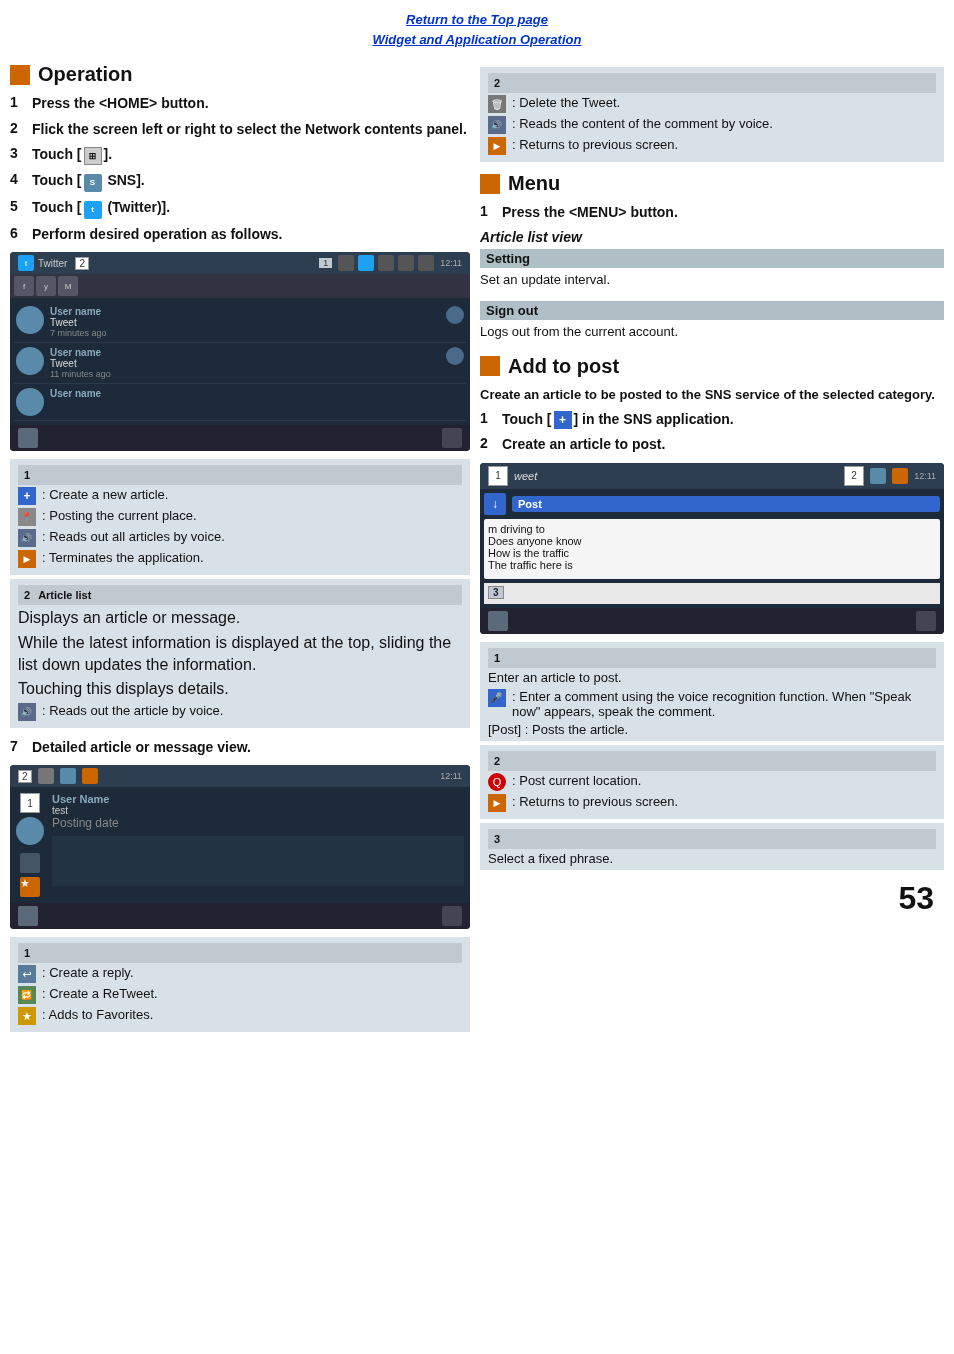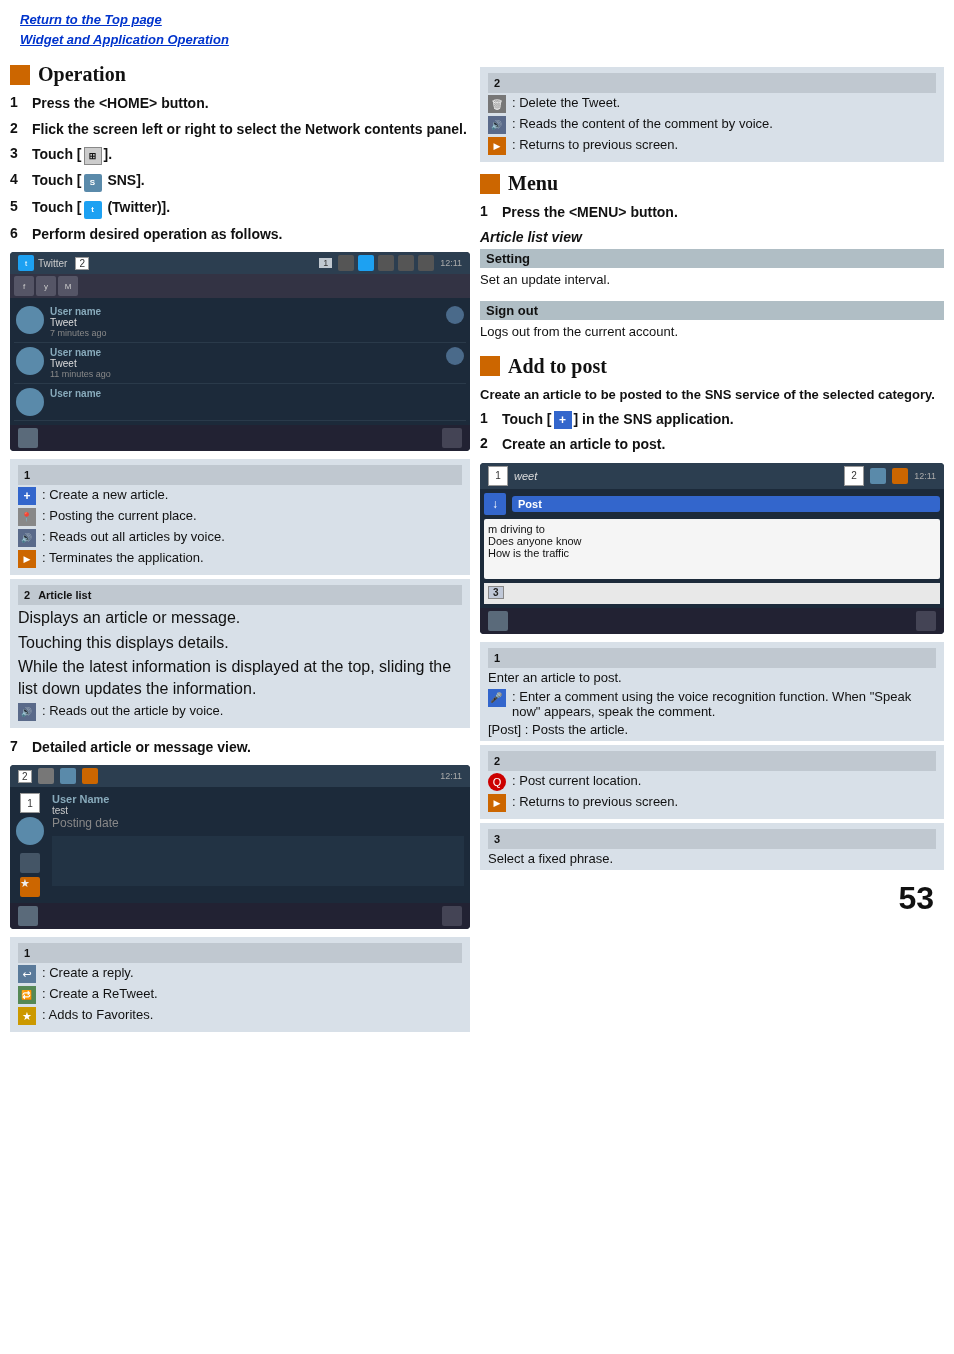--- a/index.html
+++ b/index.html
@@ -21,7 +21,7 @@
 
     
     .header {
-      text-align: left;
+      text-align: center;
       padding: 10px 20px 4px 20px;
       border-bottom: none;
     }

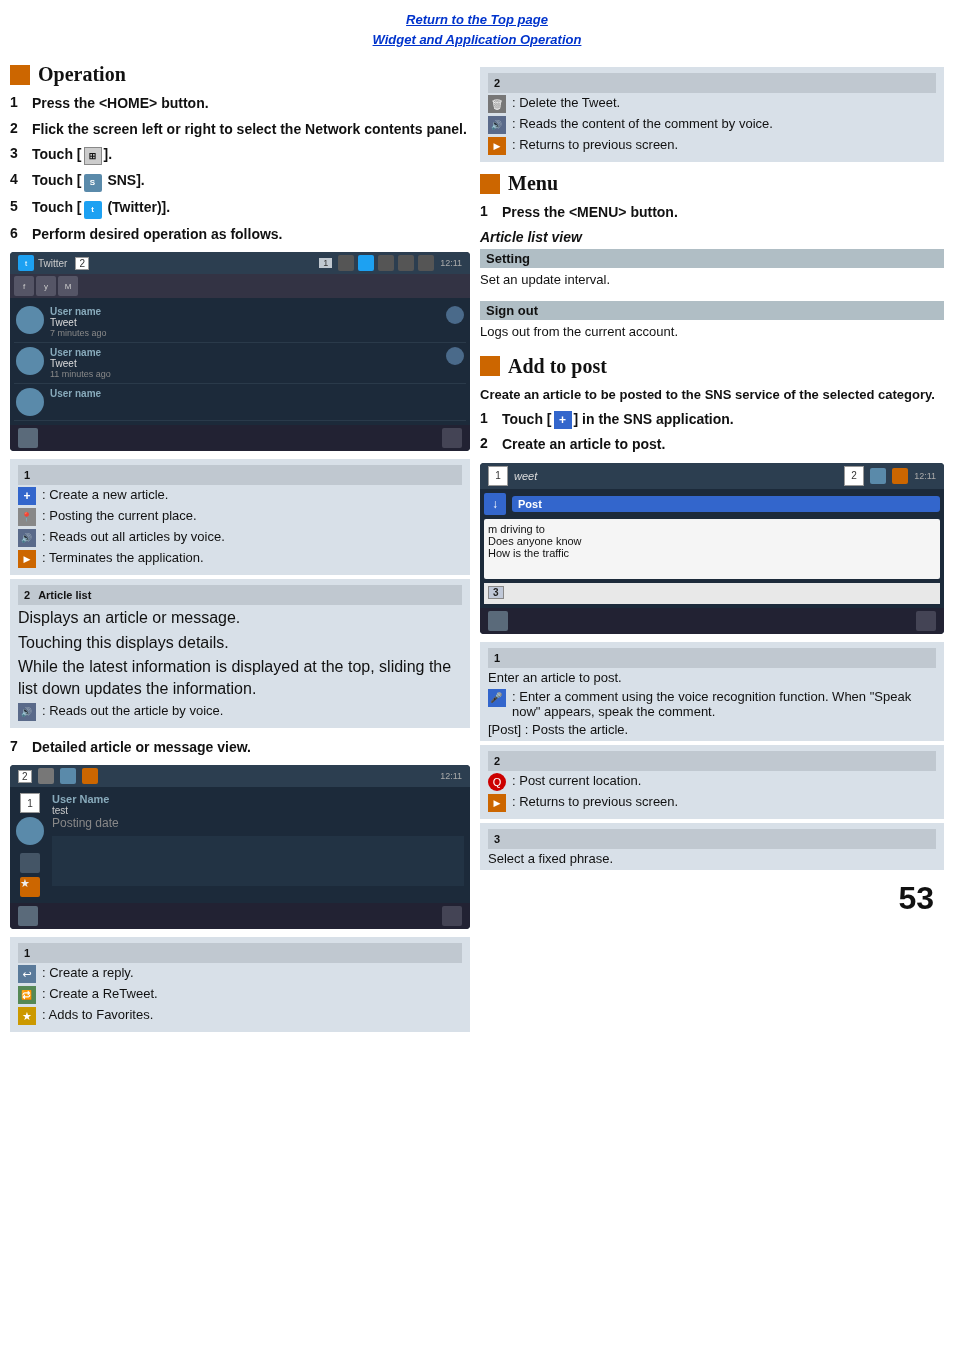--- a/index.html
+++ b/index.html
@@ -58,7 +58,6 @@
       align-items: center;
       gap: 8px;
       margin-bottom: 8px;
-      font-family: Liberation Serif, serif;
     }
     .orange-square {
       width: 20px;

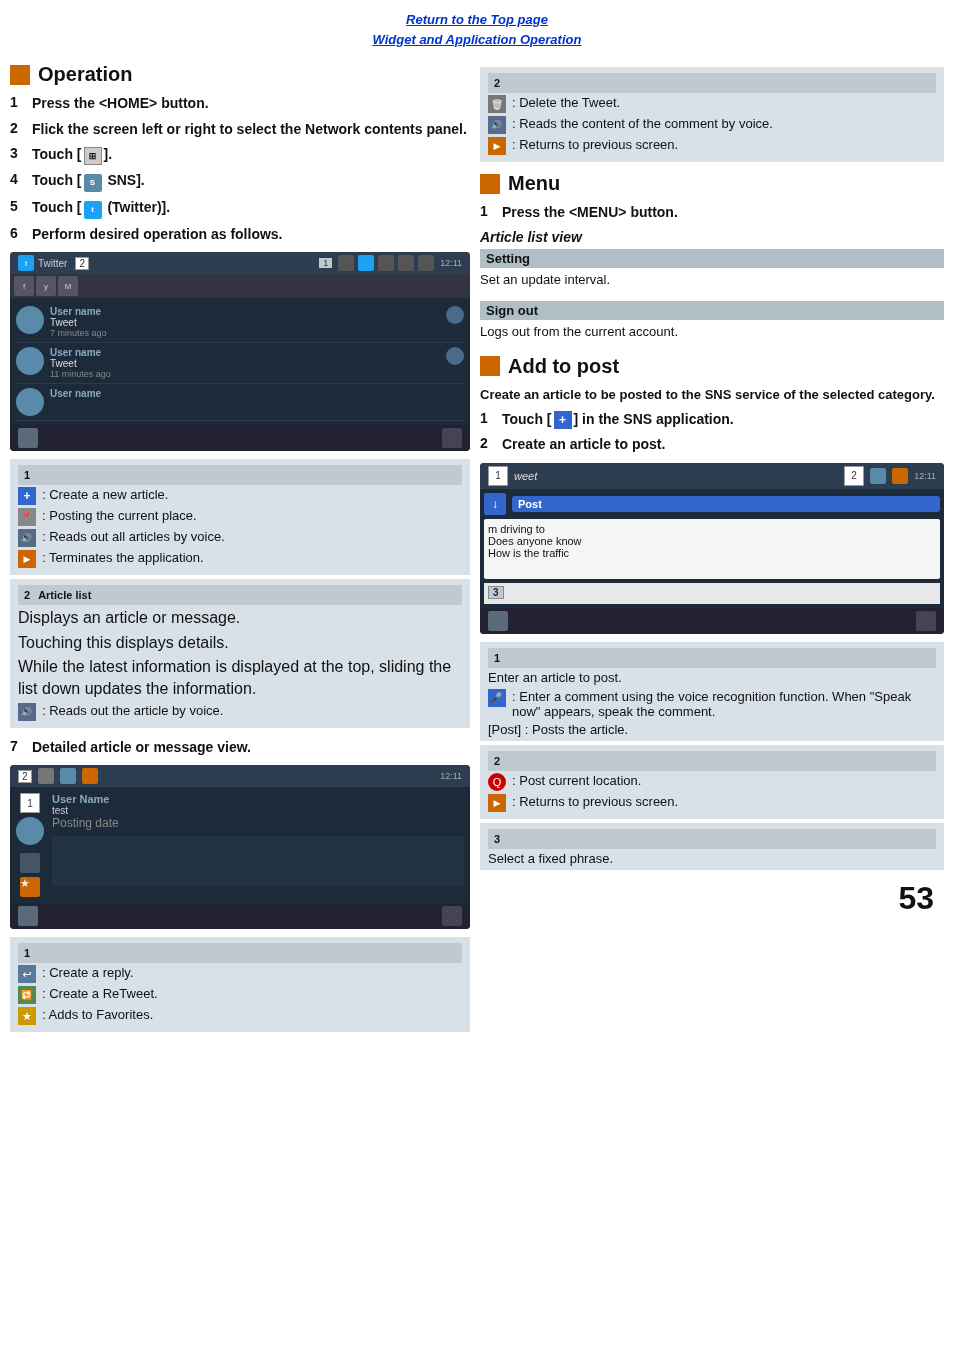--- a/index.html
+++ b/index.html
@@ -587,6 +587,7 @@
               <div>m driving to</div>
               <div>Does anyone know</div>
               <div>How is the traffic</div>
+              <div>The traffic here is</div>
             </div>
             <div class="post-suggestions">
               <div style="display:flex;align-items:center;gap:6px;margin-bottom:2px;">

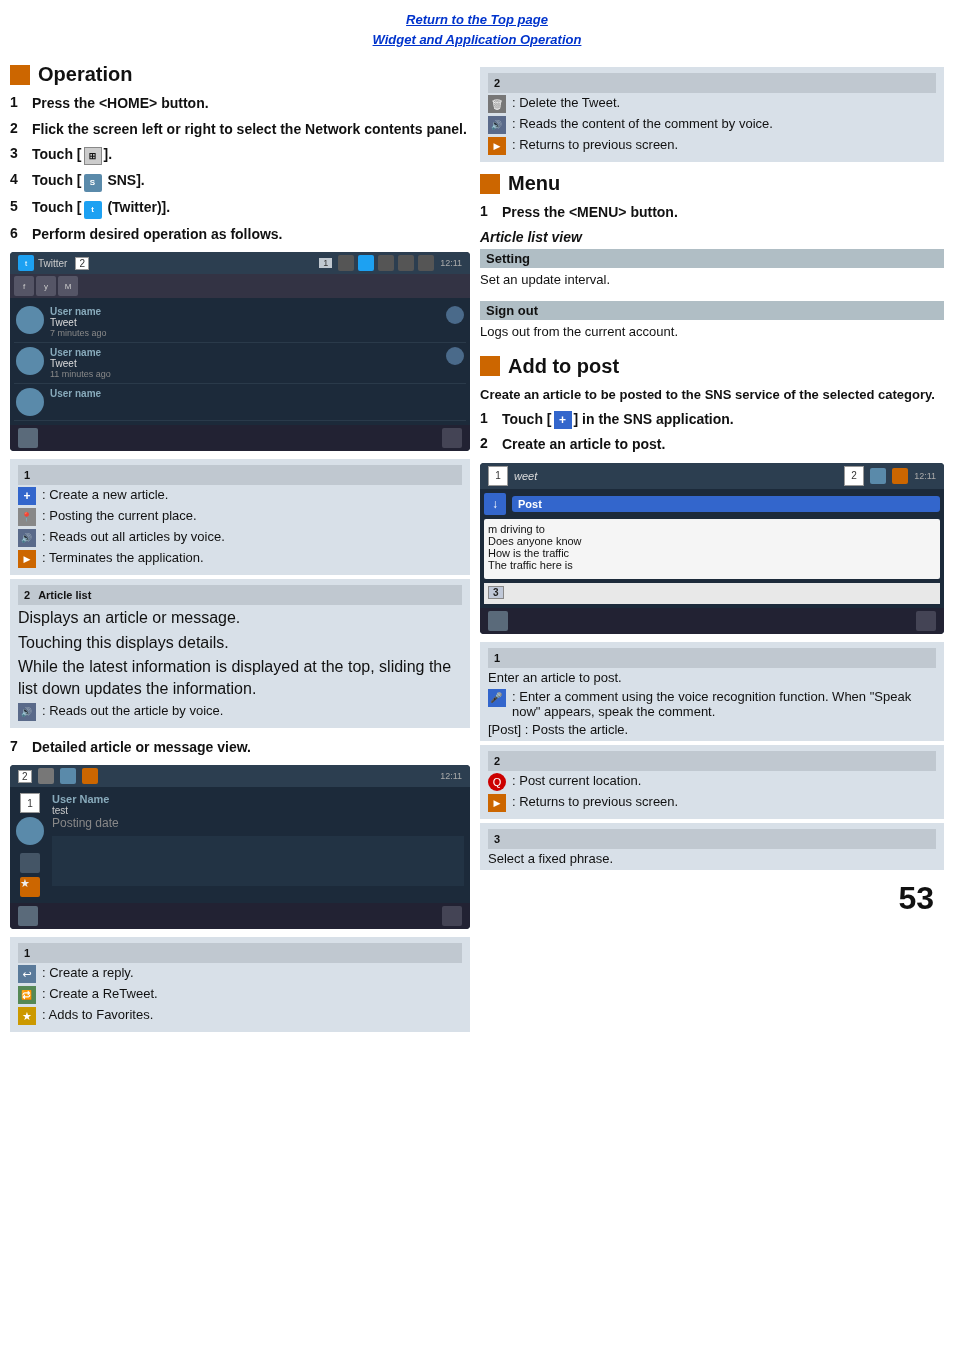--- a/index.html
+++ b/index.html
@@ -446,8 +446,8 @@
           <span style="margin-left:8px;font-weight:bold;">Article list</span>
         </div>
         <div class="article-list-desc">Displays an article or message.</div>
+        <div class="article-list-desc">While the latest information is displayed at the top, sliding the list down updates the information.</div>
         <div class="article-list-desc">Touching this displays details.</div>
-        <div class="article-list-desc">While the latest information is displayed at the top, sliding the list down updates the information.</div>
         <div class="icon-item">
           <span style="display:inline-flex;align-items:center;justify-content:center;width:18px;height:18px;background:#5a6a8a;color:#fff;font-size:9px;flex-shrink:0;">🔊</span>
           <span>: Reads out the article by voice.</span>

